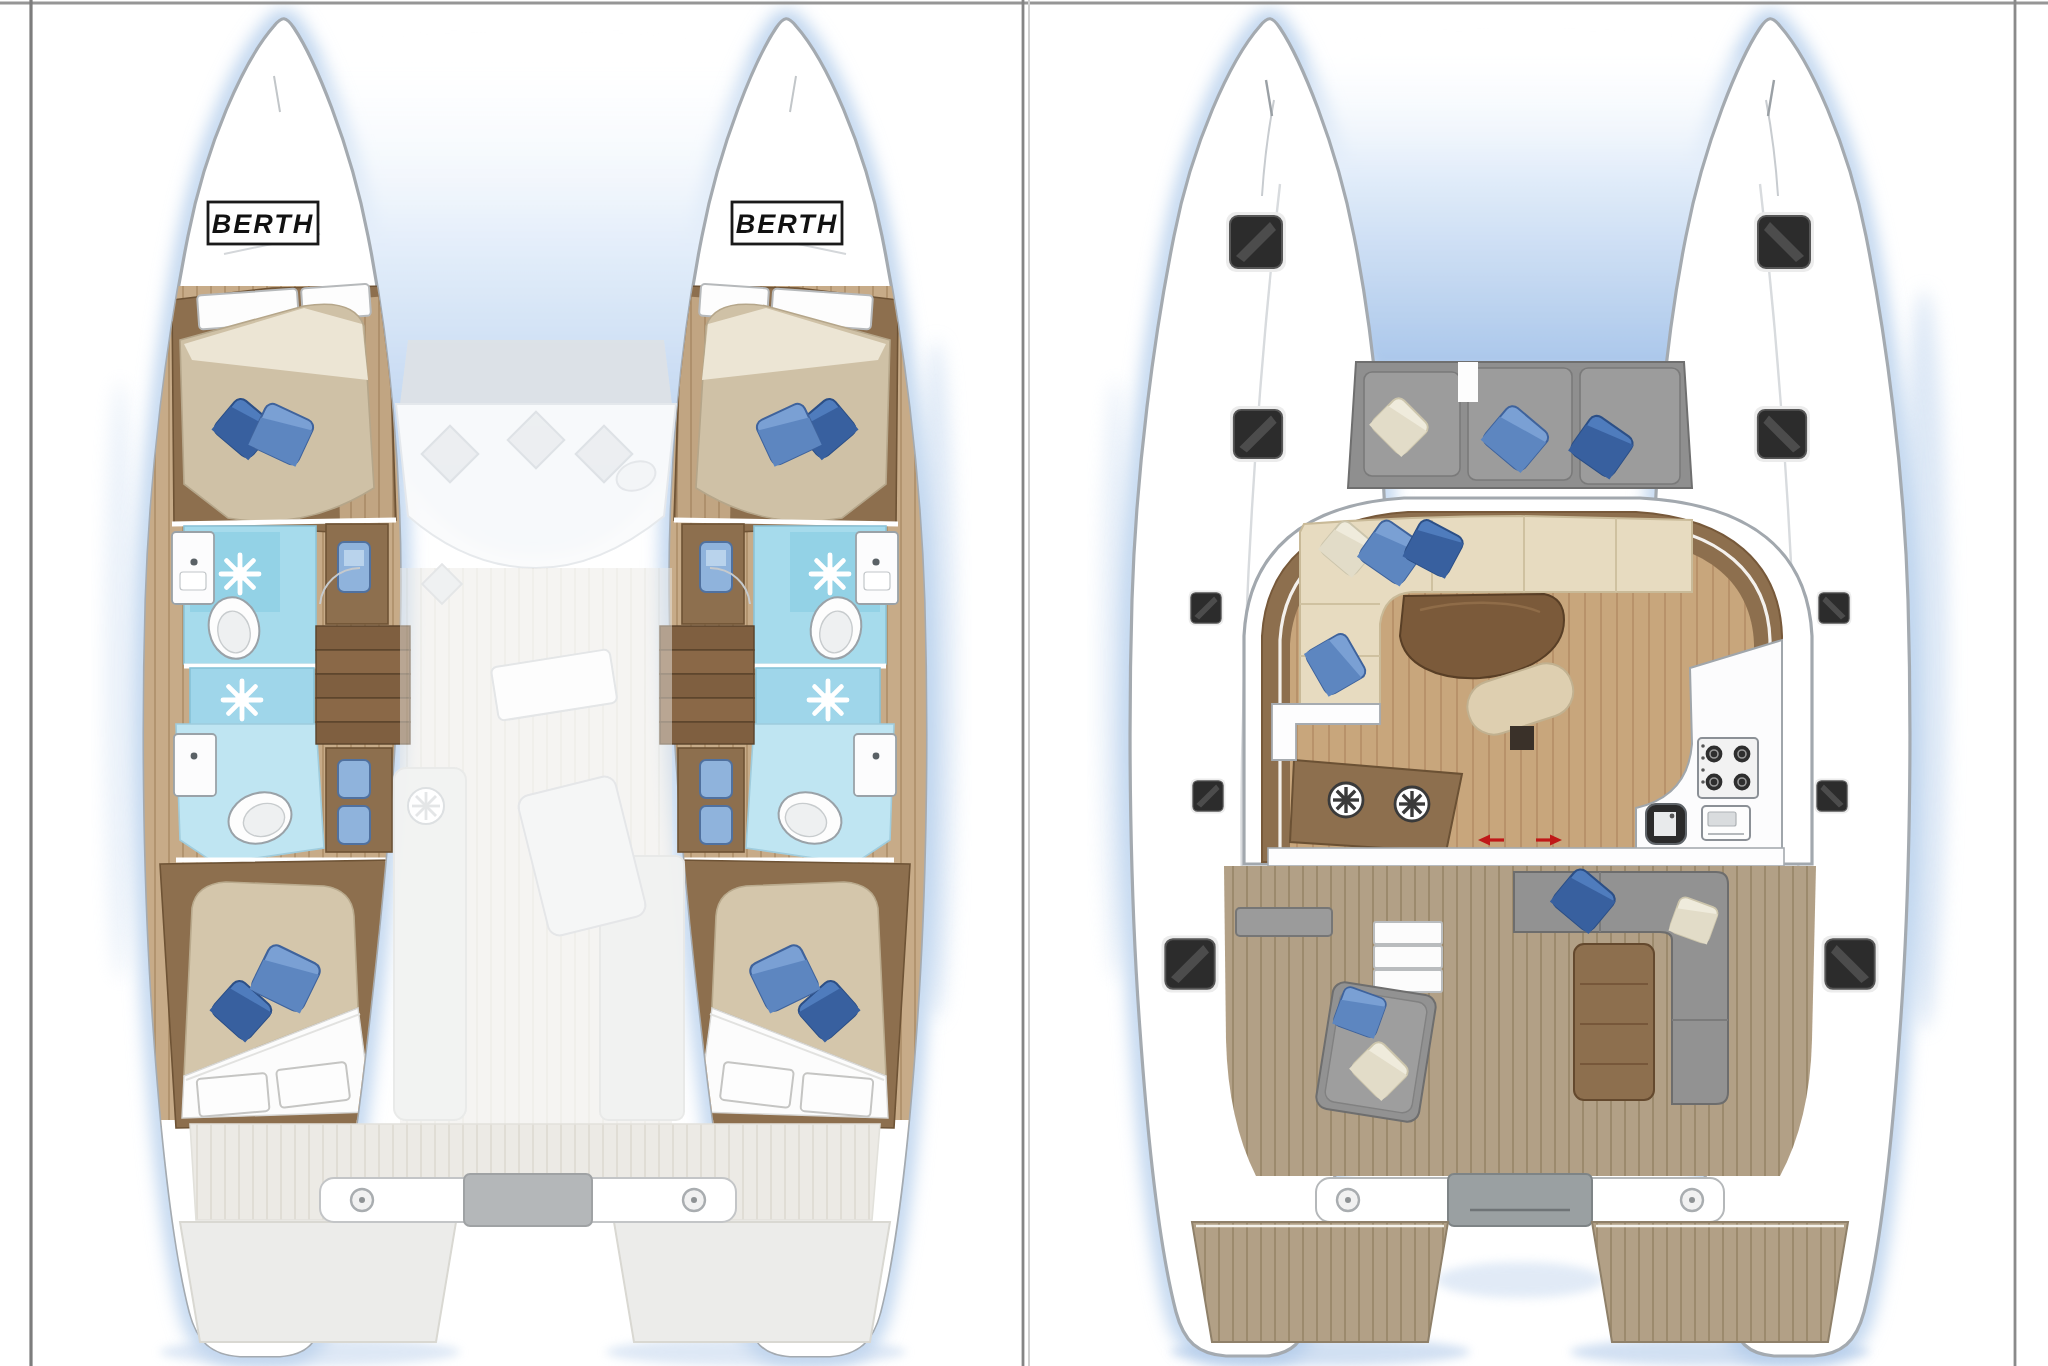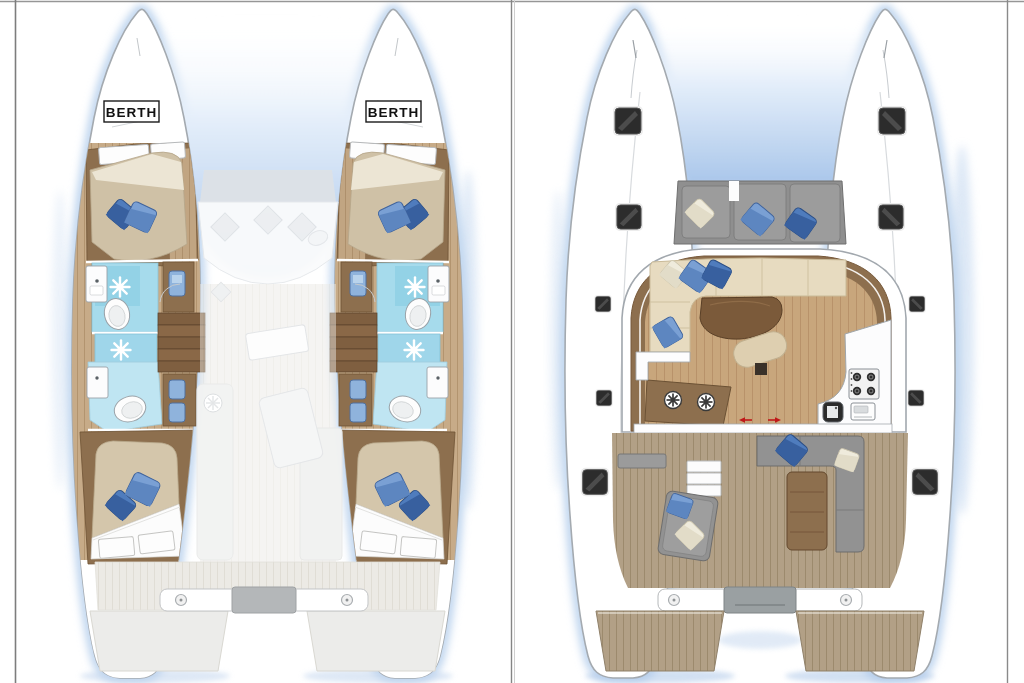--- a/index.html
+++ b/index.html
@@ -4,7 +4,7 @@
 <style>
   html,body{margin:0;padding:0;background:#fff;}
   .wrap{position:relative;width:1024px;height:683px;background:#f97316;overflow:hidden;
-        font-family:"Liberation Sans",sans-serif;}
+        font-family:"Liberation Sans",sans-serif;font-style:italic;}
   svg{display:block;}
   text.berth{font-family:"Liberation Sans",sans-serif;font-weight:bold;font-size:13.5px;
              letter-spacing:1px;fill:#111;}

